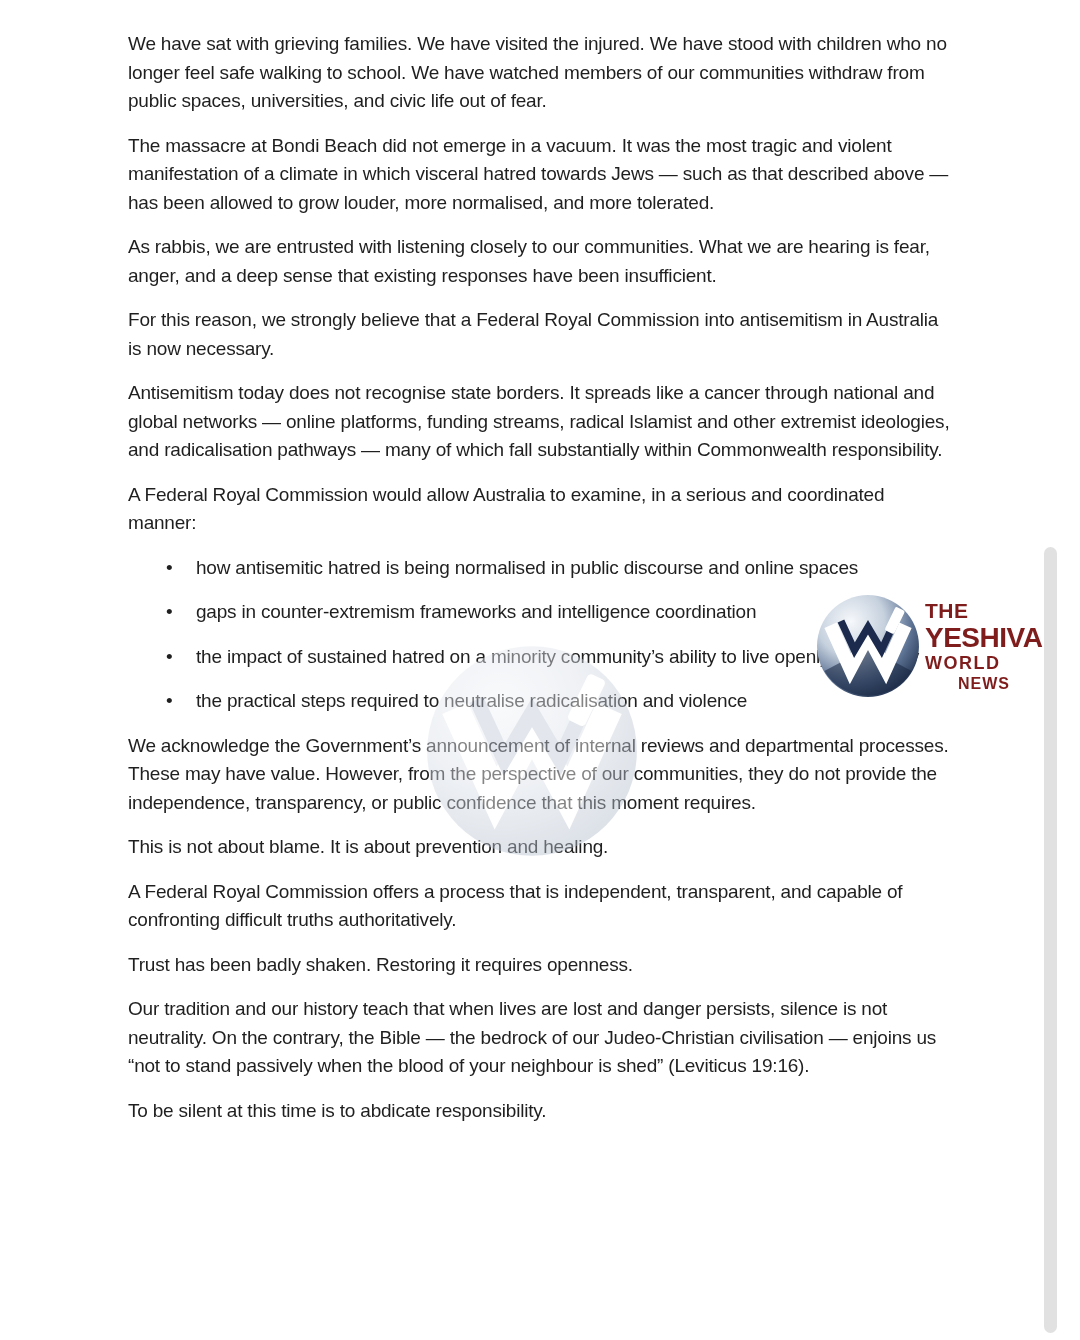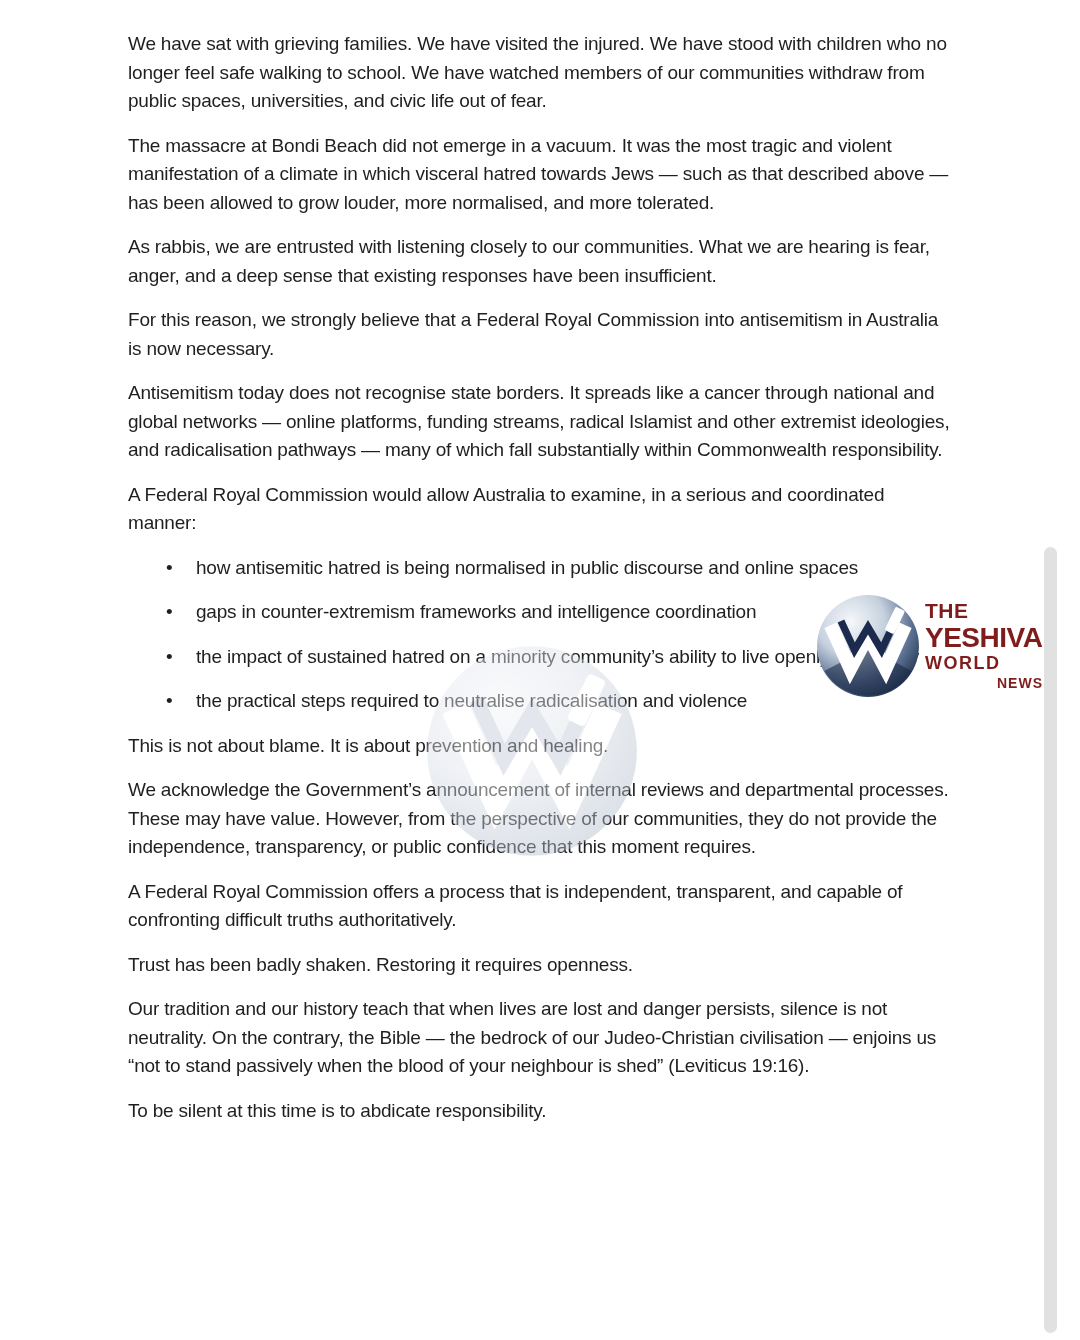--- a/index.html
+++ b/index.html
@@ -58,7 +58,7 @@
   .t-the{font-size:21px;font-weight:bold;letter-spacing:0.5px;margin-bottom:3px;}
   .t-yeshiva{font-size:28px;font-weight:bold;letter-spacing:-0.5px;margin-bottom:2px;}
   .t-world{font-size:18px;font-weight:bold;letter-spacing:1.5px;margin-bottom:4px;}
-  .t-news{font-size:14px;font-weight:bold;letter-spacing:1px;text-align:right;}
+  .t-news{font-size:16px;font-weight:bold;letter-spacing:1px;text-align:center;}
   
   .footer{
     position:absolute;

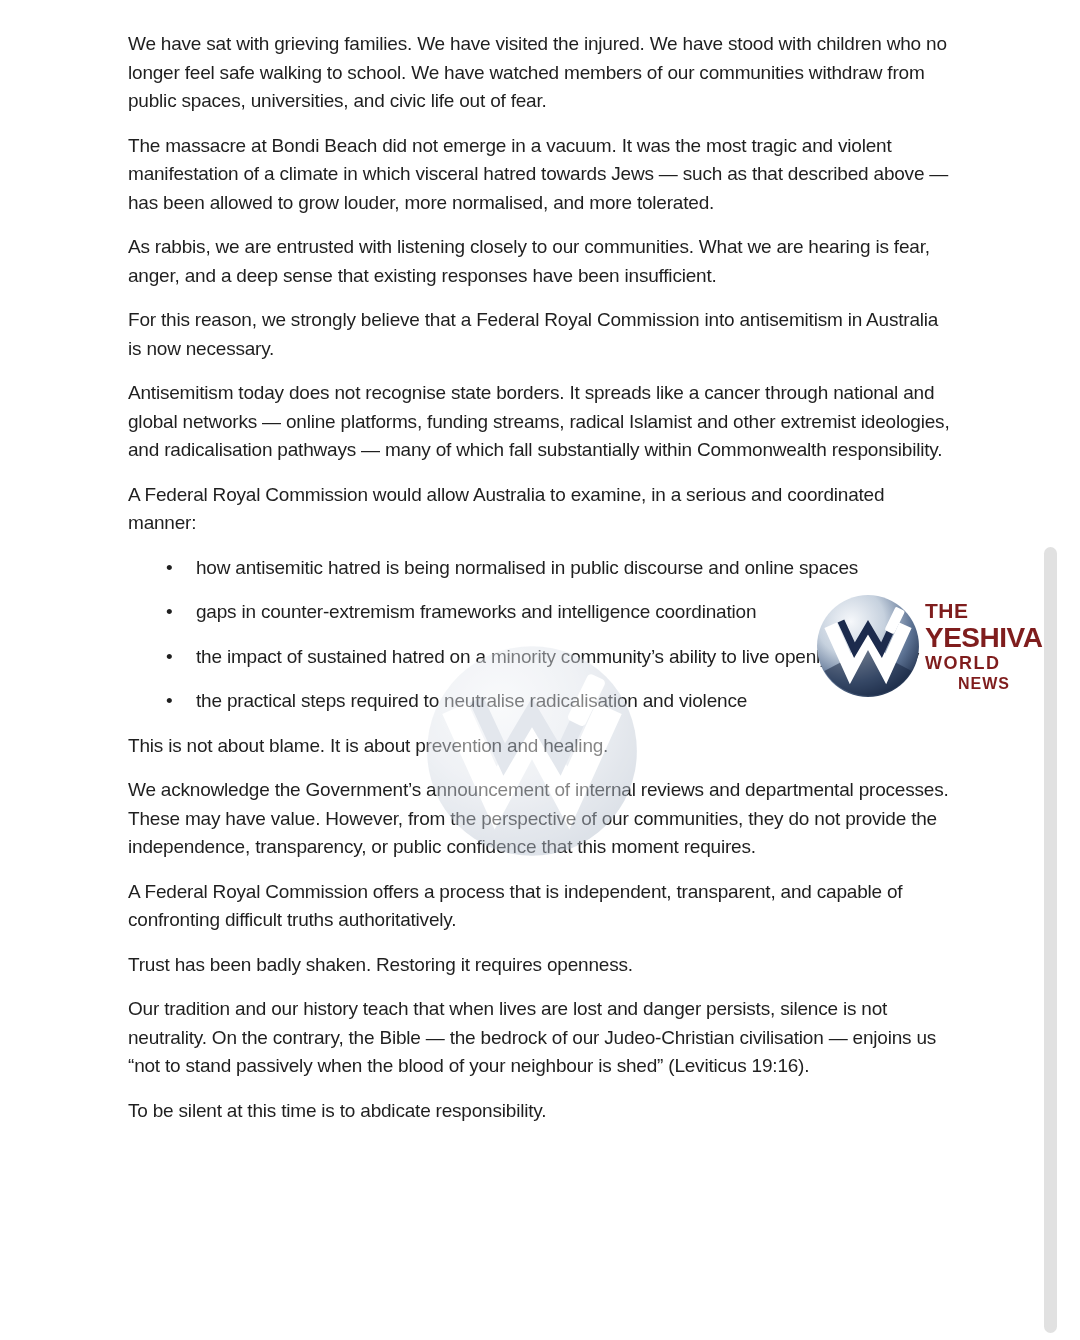--- a/index.html
+++ b/index.html
@@ -95,8 +95,8 @@
       <li>the impact of sustained hatred on a minority community’s ability to live openly and safely</li>
       <li>the practical steps required to neutralise radicalisation and violence</li>
     </ul>
+    <p>We acknowledge the Government’s announcement of internal reviews and departmental processes. These may have value. However, from the perspective of our communities, they do not provide the independence, transparency, or public confidence that this moment requires.</p>
     <p>This is not about blame. It is about prevention and healing.</p>
-    <p>We acknowledge the Government’s announcement of internal reviews and departmental processes. These may have value. However, from the perspective of our communities, they do not provide the independence, transparency, or public confidence that this moment requires.</p>
     <p>A Federal Royal Commission offers a process that is independent, transparent, and capable of confronting difficult truths authoritatively.</p>
     <p>Trust has been badly shaken. Restoring it requires openness.</p>
     <p>Our tradition and our history teach that when lives are lost and danger persists, silence is not neutrality. On the contrary, the Bible — the bedrock of our Judeo-Christian civilisation — enjoins us “not to stand passively when the blood of your neighbour is shed” (Leviticus 19:16).</p>

